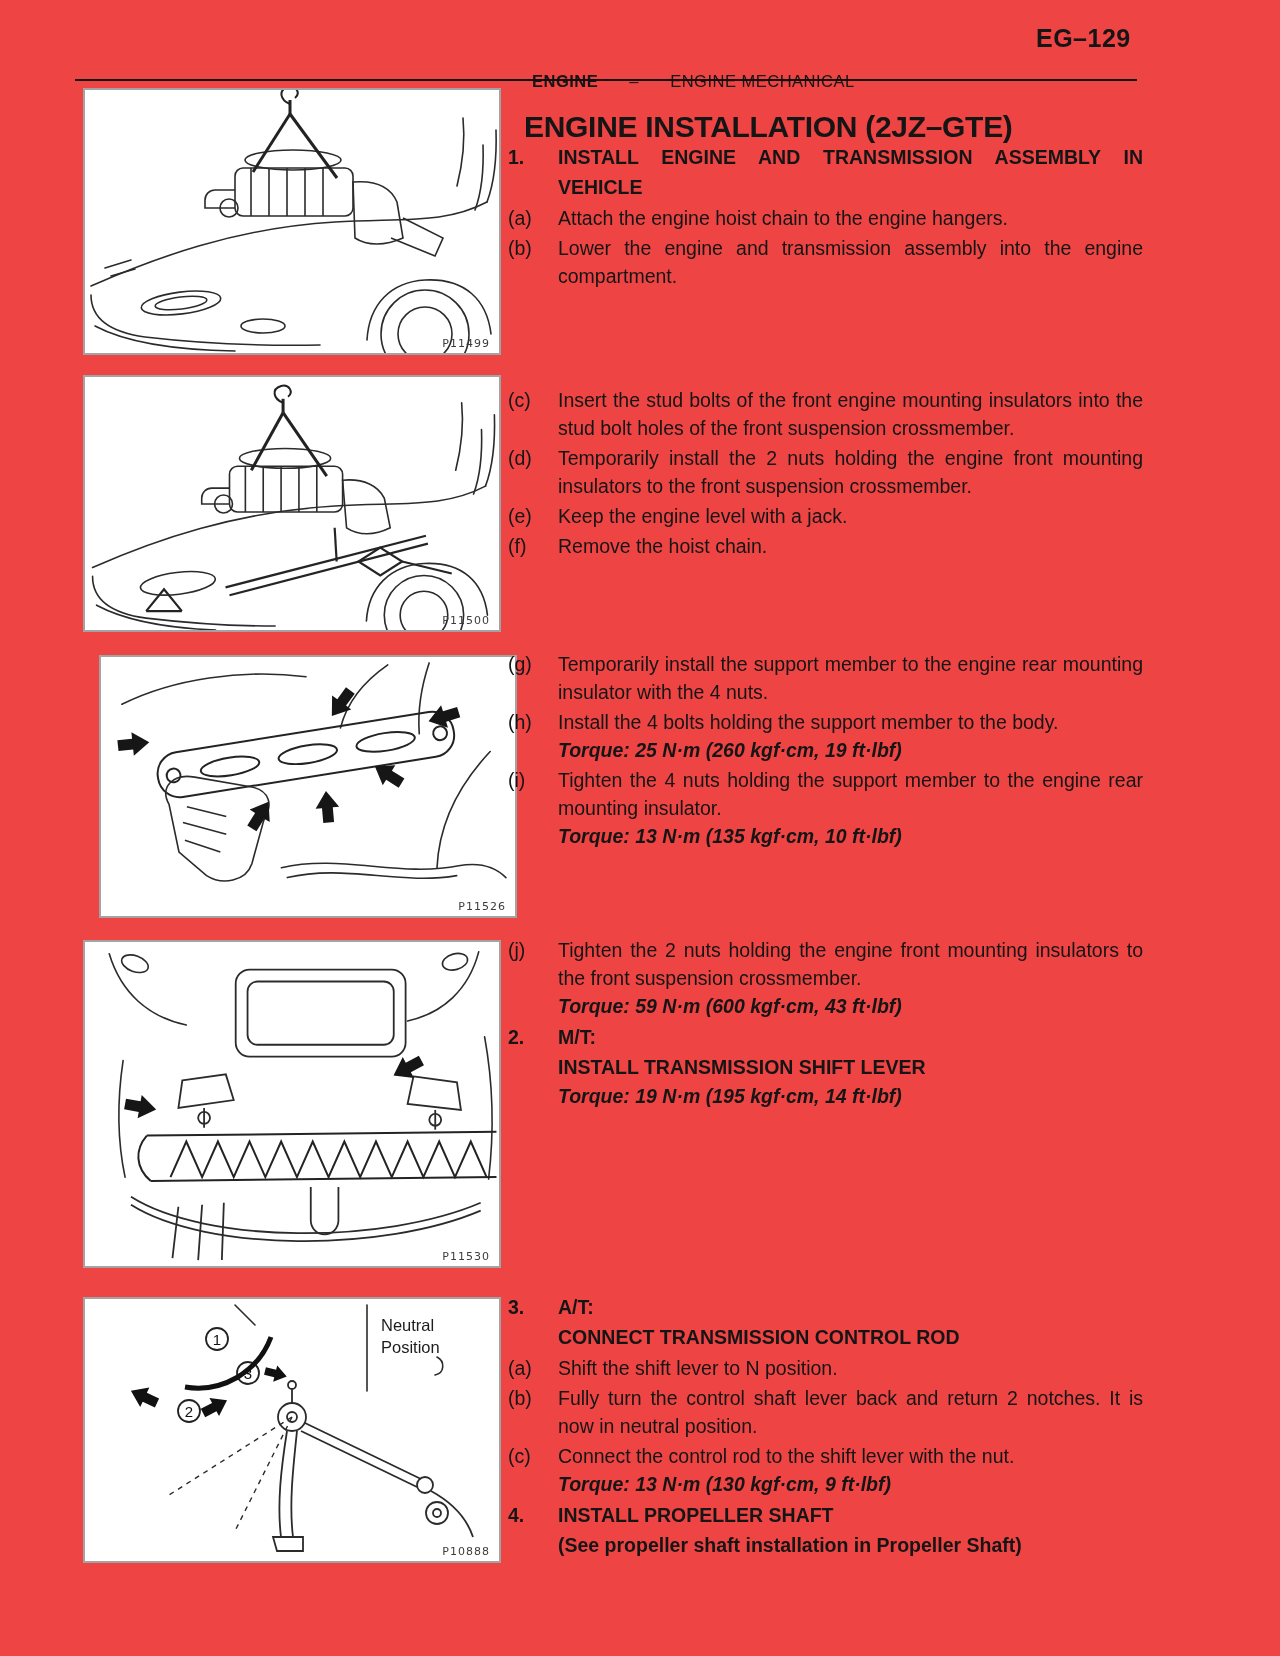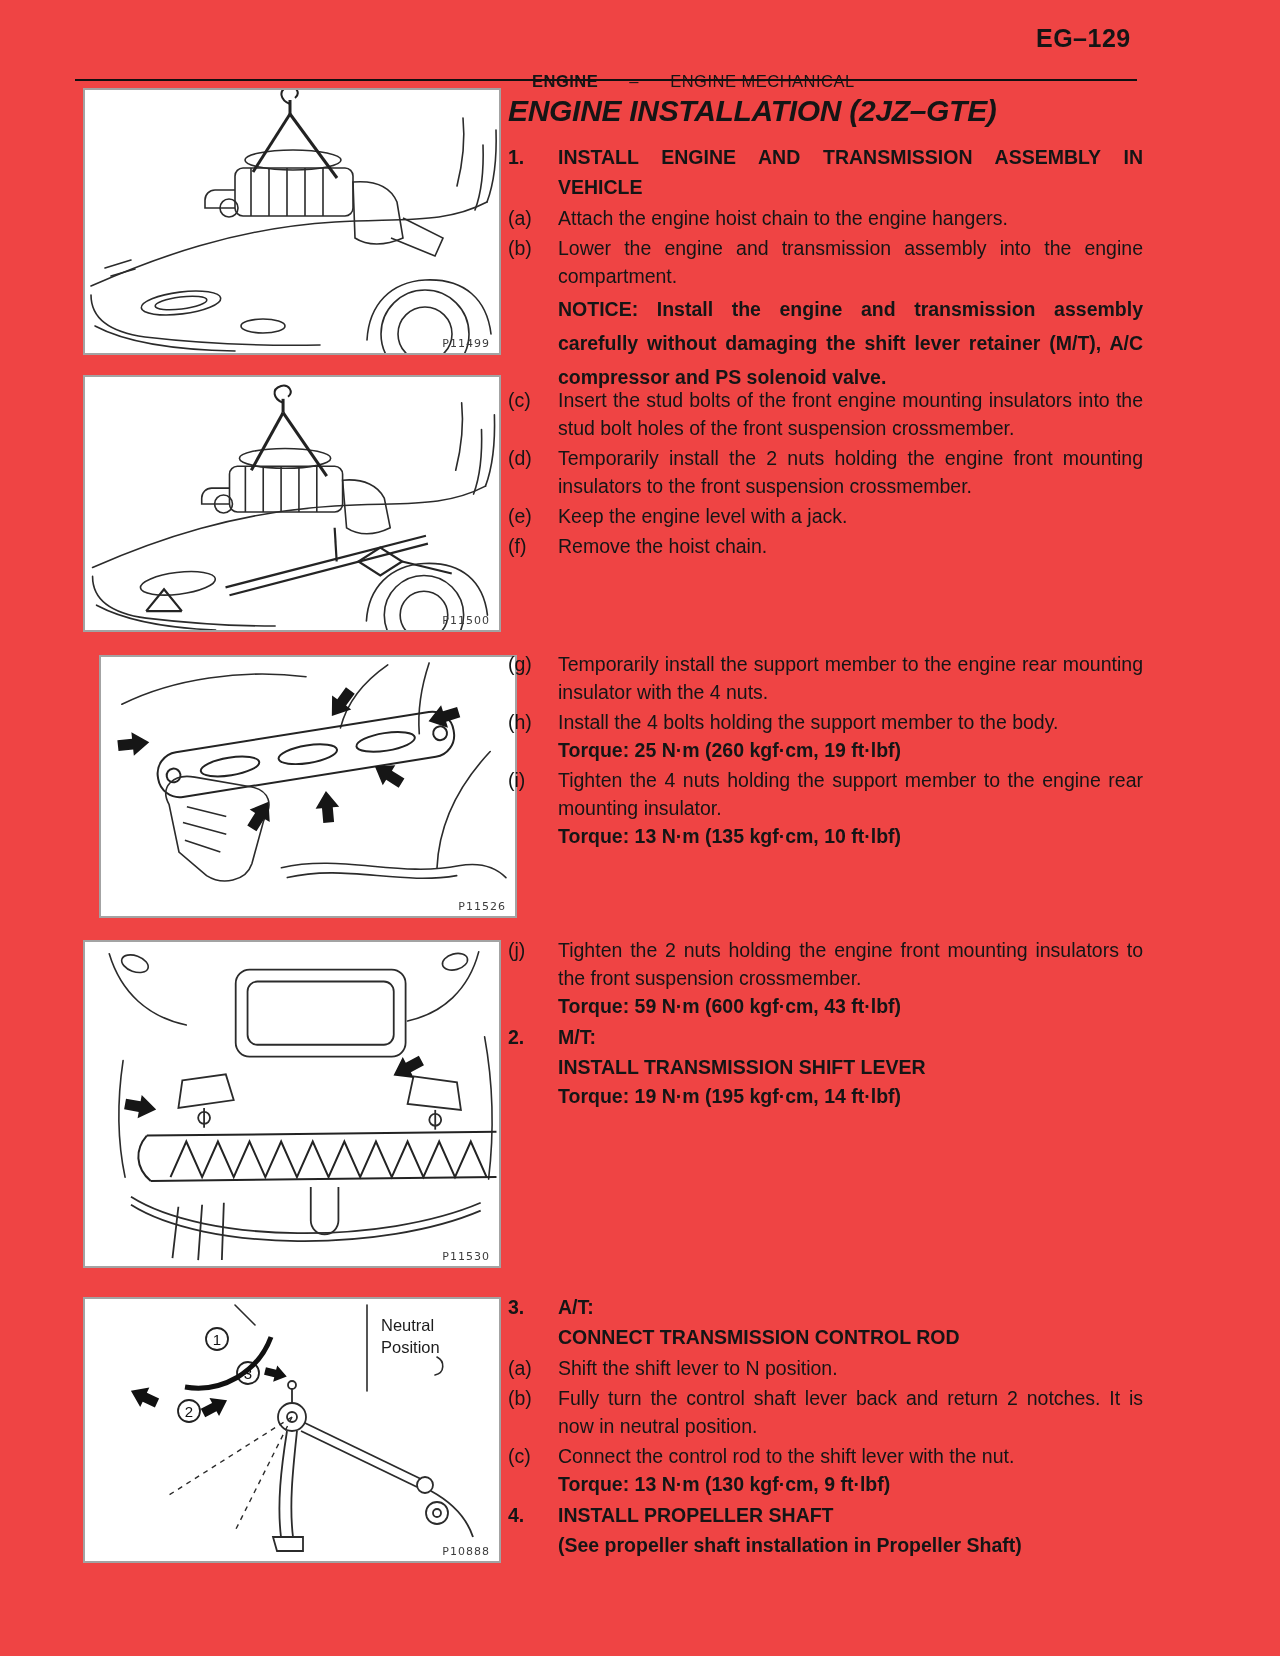--- a/index.html
+++ b/index.html
@@ -22,8 +22,8 @@
   #fig4{top:940px;height:328px;}
   #fig5{top:1297px;height:266px;}
   
-  .page-title{position:absolute;top:94px;left:508px;width:650px;margin:0;
-              font-size:30px;font-weight:bold;letter-spacing:-.3px;font-style:italic;}
+  .page-title{position:absolute;top:94px;left:508px;width:650px;margin:16px;
+              font-size:30px;font-weight:bold;letter-spacing:-.3px;}
   .grp{position:absolute;left:508px;width:635px;font-size:19.5px;}
   #grp1{top:142px;} #grp2{top:386px;} #grp3{top:650px;} #grp4{top:936px;} #grp5{top:1292px;}
   .row{display:flex;line-height:28px;margin-bottom:2px;}

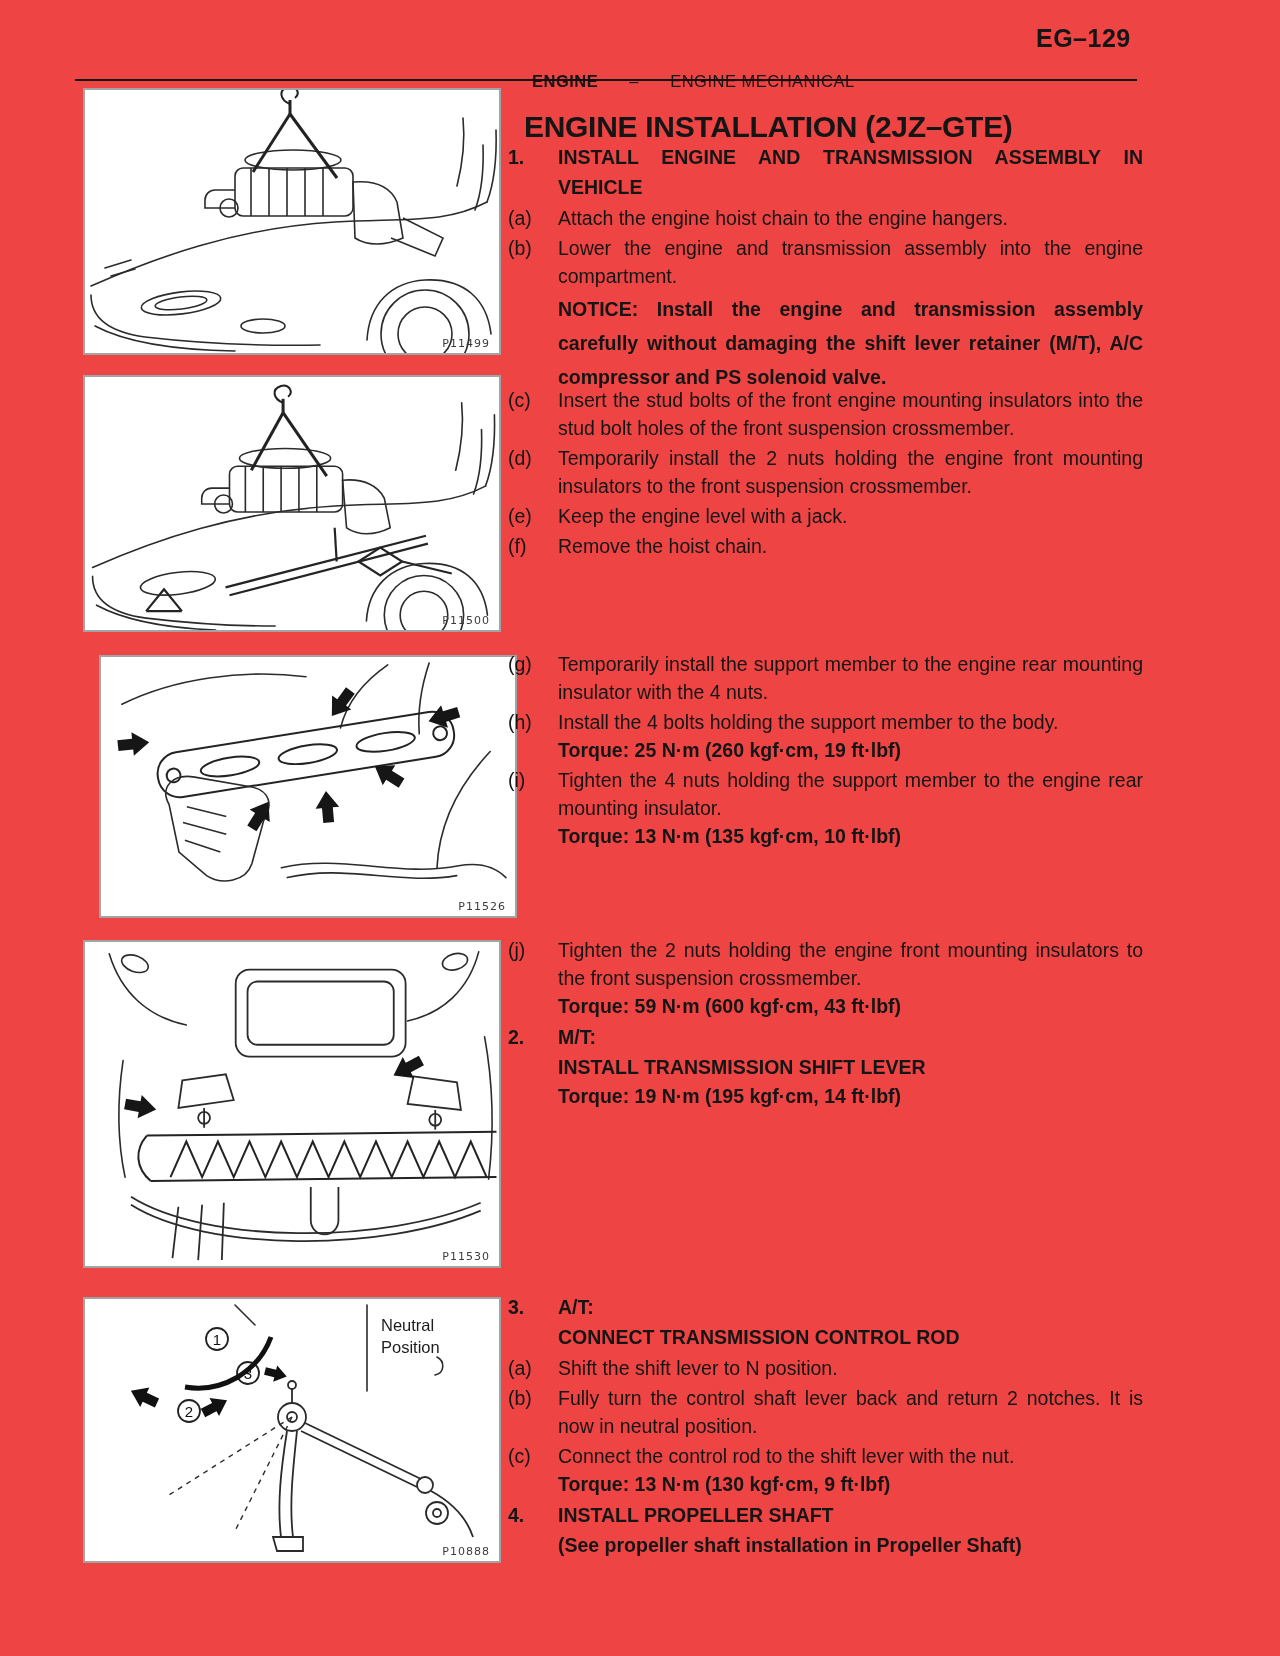--- a/index.html
+++ b/index.html
@@ -270,10 +270,6 @@
       <span class="num">(b)</span>
       <div class="txt">Lower the engine and transmission assembly into the engine compartment.</div>
     </div>
-    <div class="row">
-      <span class="num"></span>
-      <div class="txt b notice">NOTICE: Install the engine and transmission assembly carefully without damaging the shift lever retainer (M/T), A/C compressor and PS solenoid valve.</div>
-    </div>
   </section>
 
   <section class="grp" id="grp2">

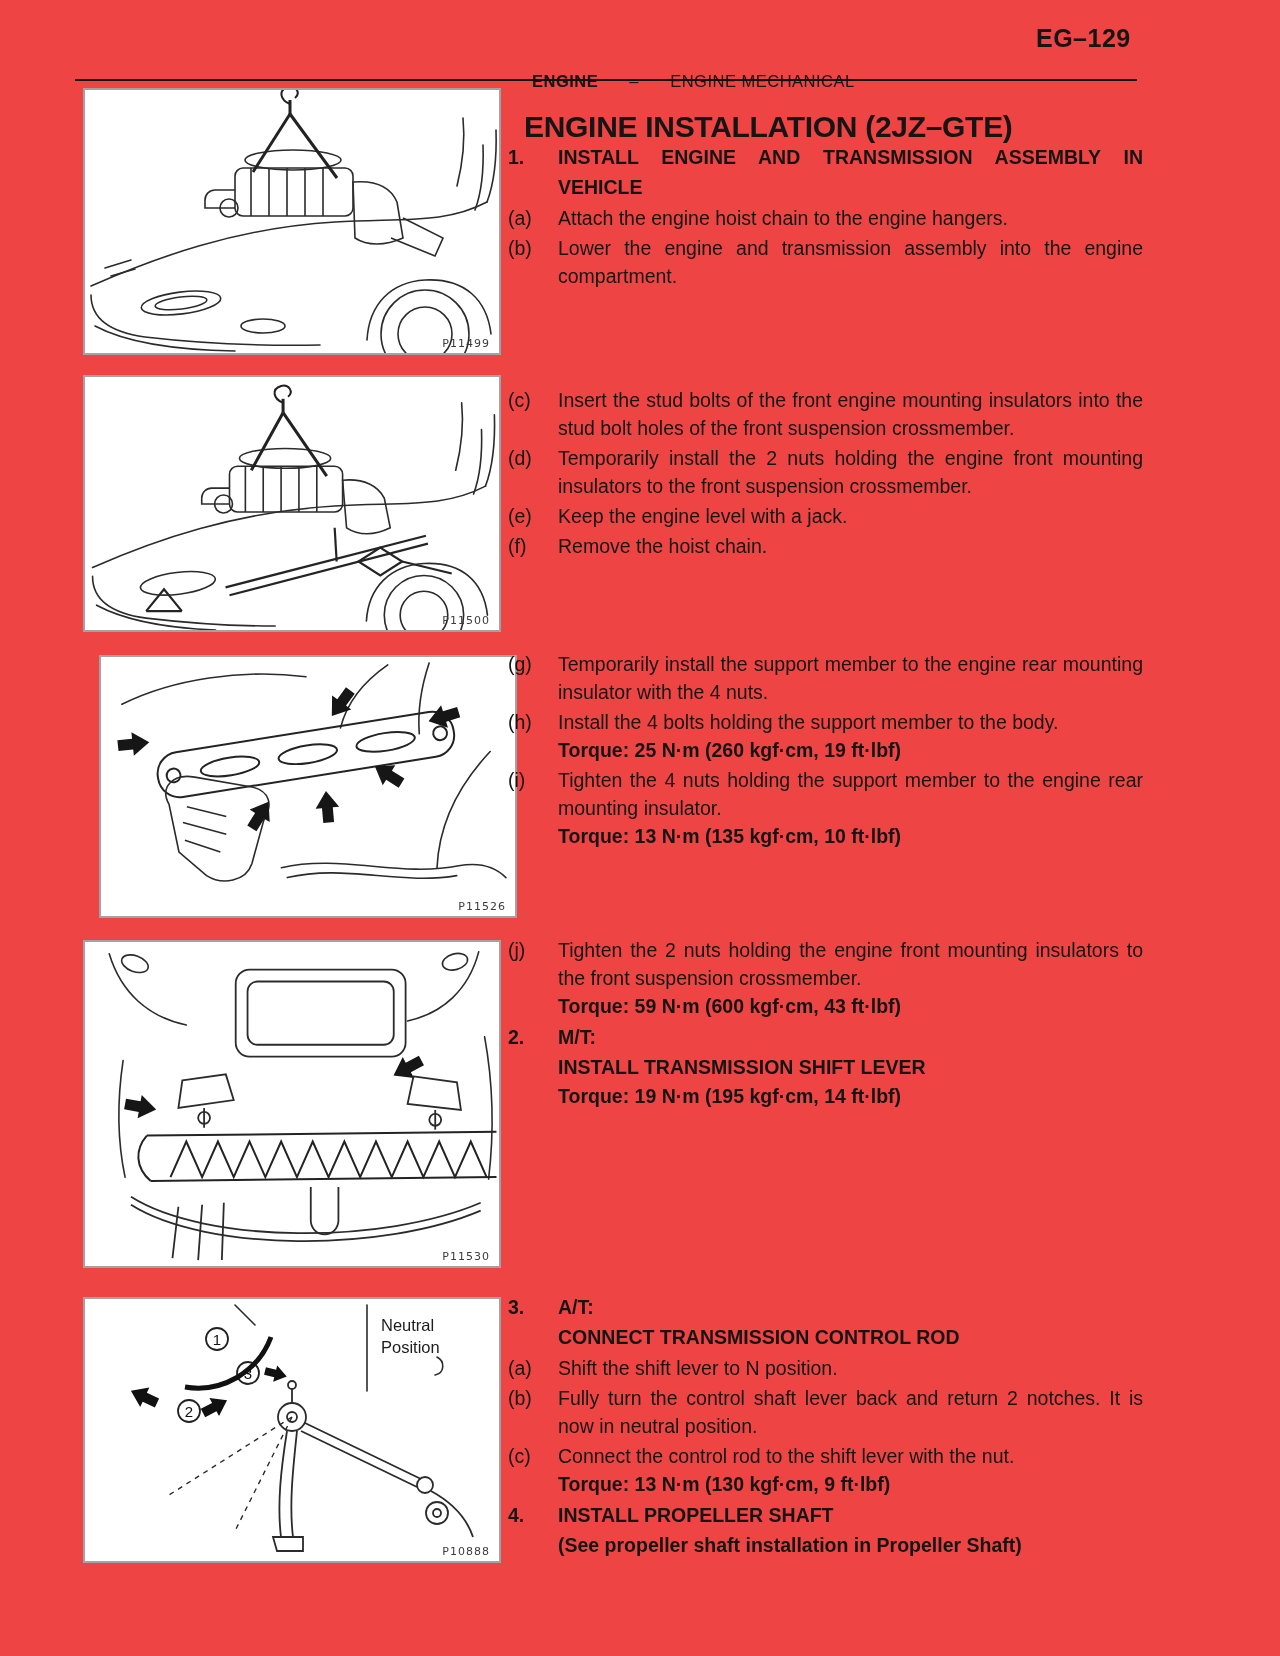--- a/index.html
+++ b/index.html
@@ -33,7 +33,7 @@
   .hd{line-height:30px;}
   .hd .num{font-weight:bold;}
   .notice{line-height:34px;}
-  .tq{font-weight:bold;line-height:28px;}
+  .tq{font-weight:bold;line-height:28px;font-style:italic;}
   line,path,rect,circle,ellipse,polyline{vector-effect:non-scaling-stroke;}
 </style>
 </head>

